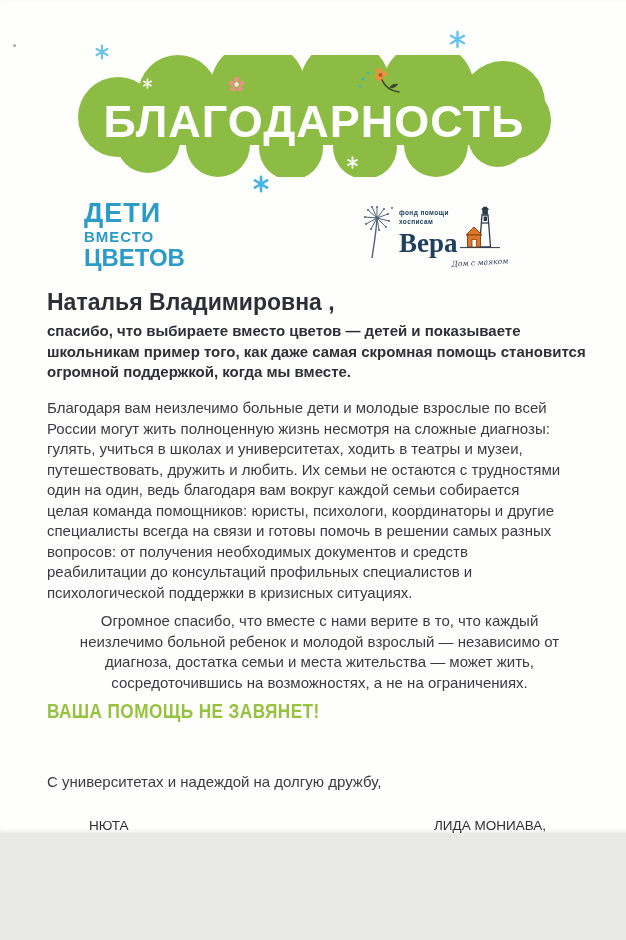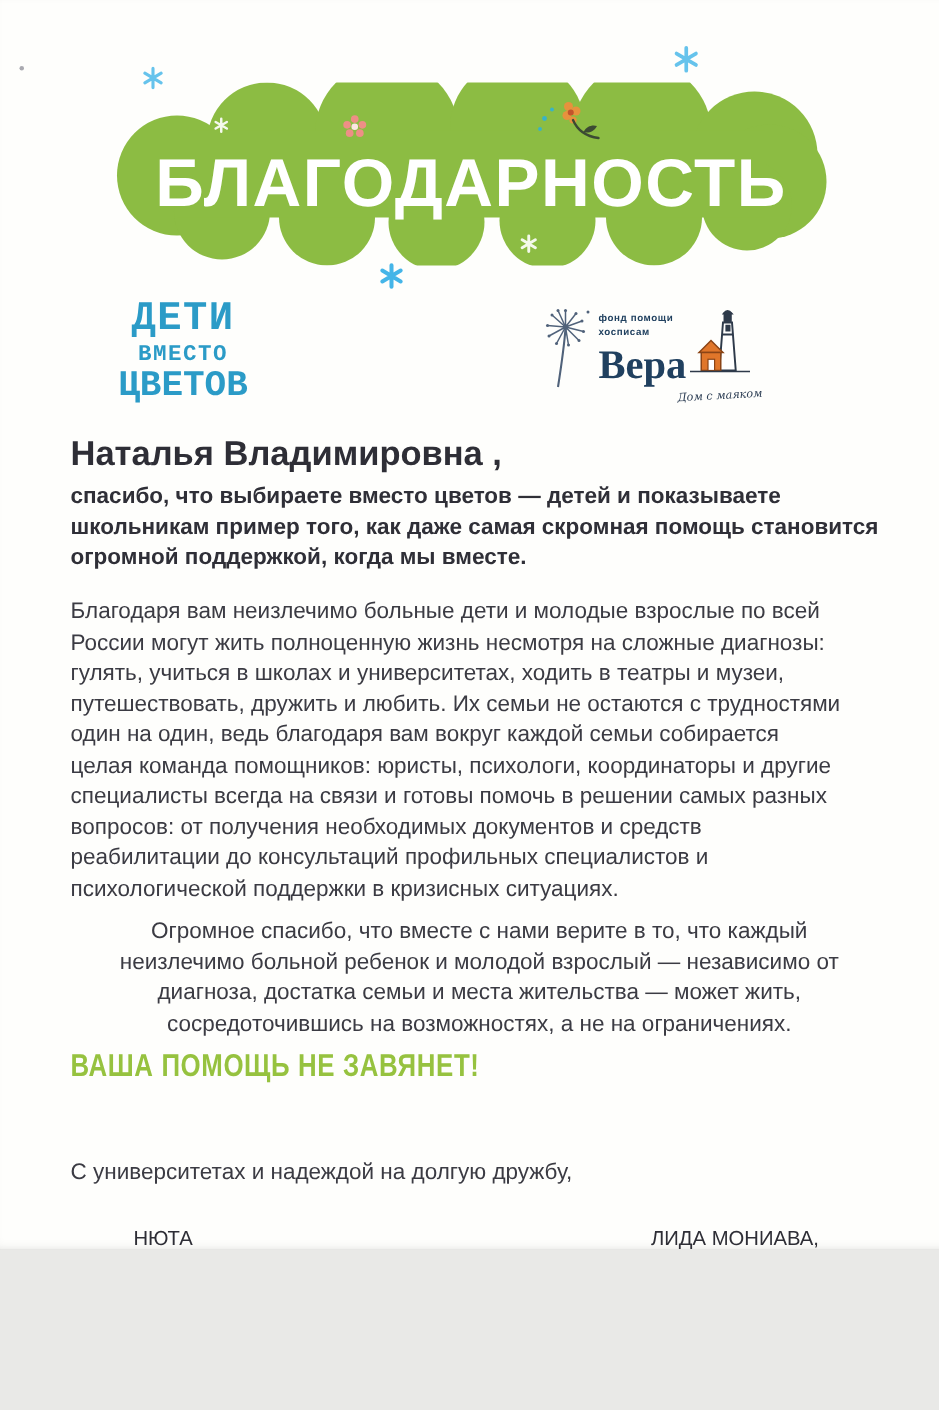--- a/index.html
+++ b/index.html
@@ -32,8 +32,8 @@
 
   
   .campaign-logo{
-    left:74px;top:200px;width:96px;text-align:center;
-    color:var(--logo_blue,#2b9bc7);font-weight:bold;line-height:1;font-family:Liberation Mono, monospace;
+    left:84px;top:200px;width:96px;text-align:left;
+    color:var(--logo_blue,#2b9bc7);font-weight:bold;line-height:1;
   }
   .campaign-logo .l1{font-size:27px;letter-spacing:1px;}
   .campaign-logo .l2{font-size:15px;letter-spacing:1px;margin-top:2px;}

